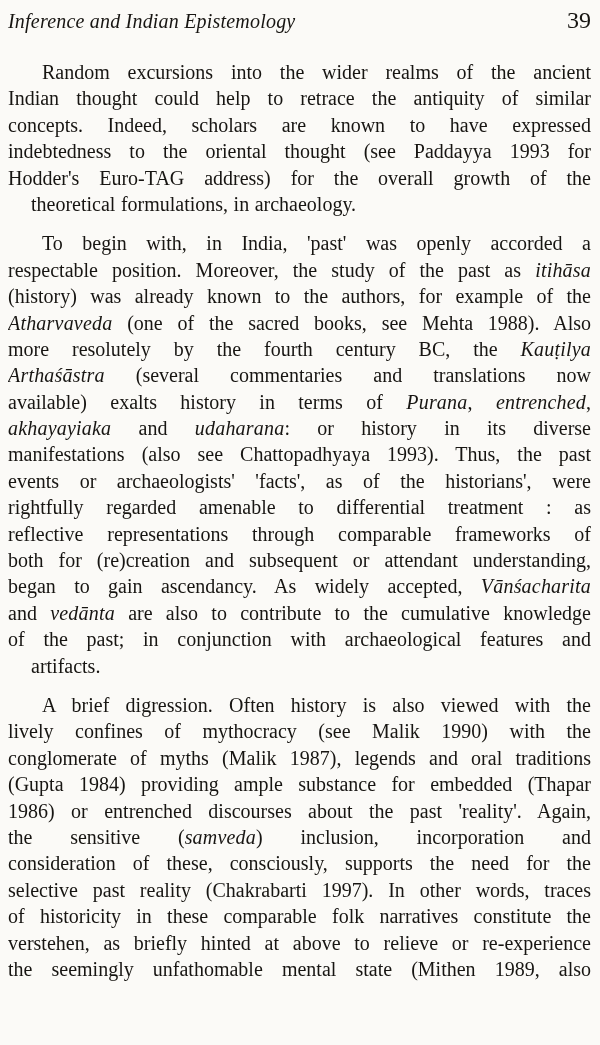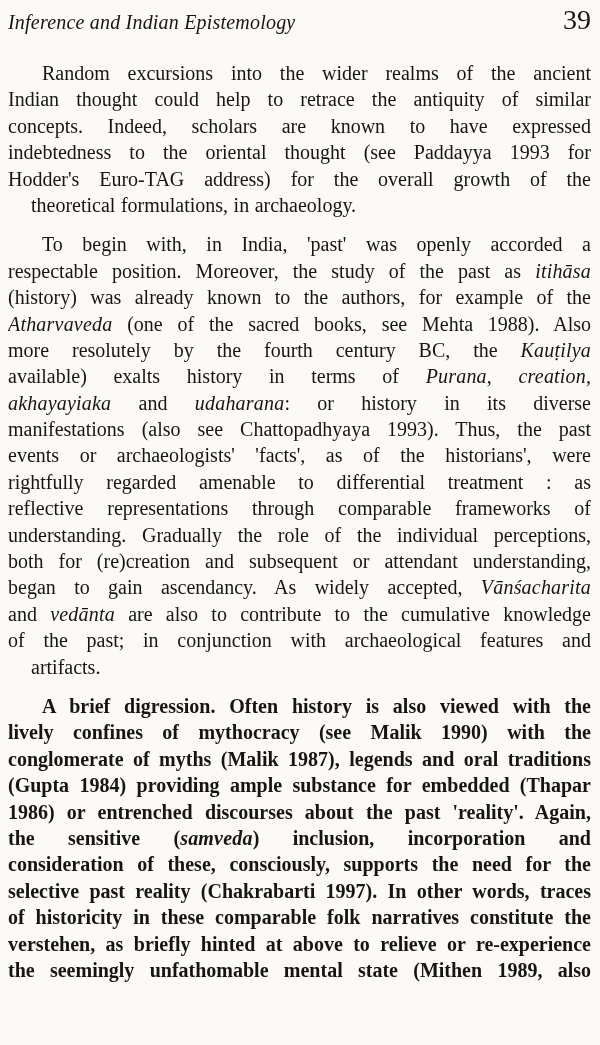--- a/index.html
+++ b/index.html
@@ -31,7 +31,7 @@
   }
   .page-number {
     font-style: normal;
-    font-size: 28px;
+    font-size: 24px;
   }
   .para { margin: 0 0 13px 0; }
   .para:last-child { margin-bottom: 0; font-weight: bold; }

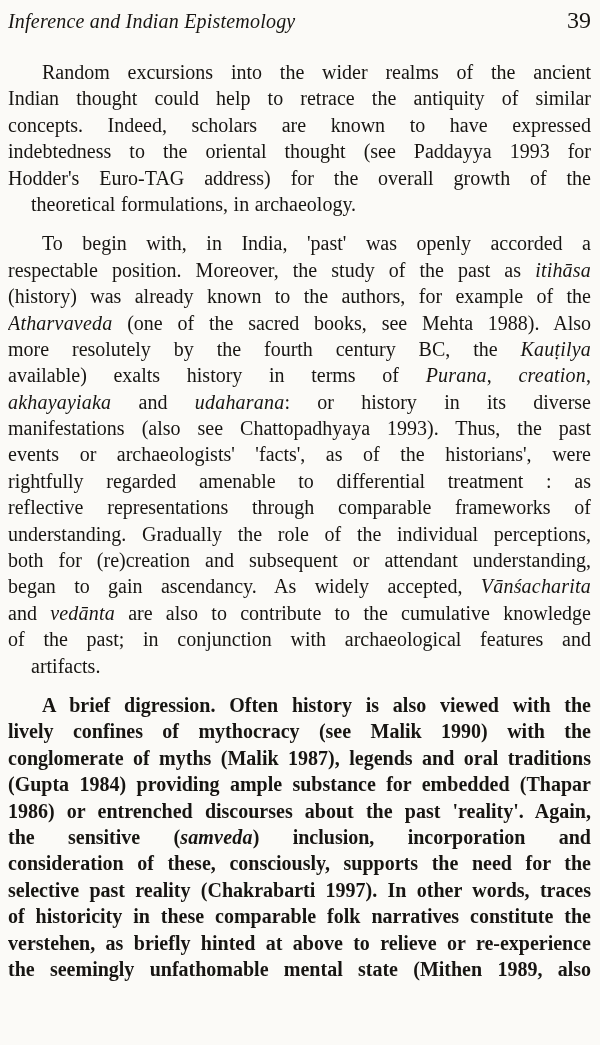--- a/index.html
+++ b/index.html
@@ -71,6 +71,7 @@
         <div class="line"><span>(history) was already known to the authors, for example of the</span></div>
         <div class="line"><i>Atharvaveda</i><span> (one of the sacred books, see Mehta 1988). Also</span></div>
         <div class="line"><span>more resolutely by the fourth century BC, the </span><i>Kauṭilya</i></div>
+        <div class="line"><i>Arthaśāstra</i><span> (several commentaries and translations now</span></div>
         <div class="line"><span>available) exalts history in terms of </span><i>Purana</i><span>, </span><i>creation</i><span>,</span></div>
         <div class="line"><i>akhayayiaka</i><span> and </span><i>udaharana</i><span>: or history in its diverse</span></div>
         <div class="line"><span>manifestations (also see Chattopadhyaya 1993). Thus, the past</span></div>

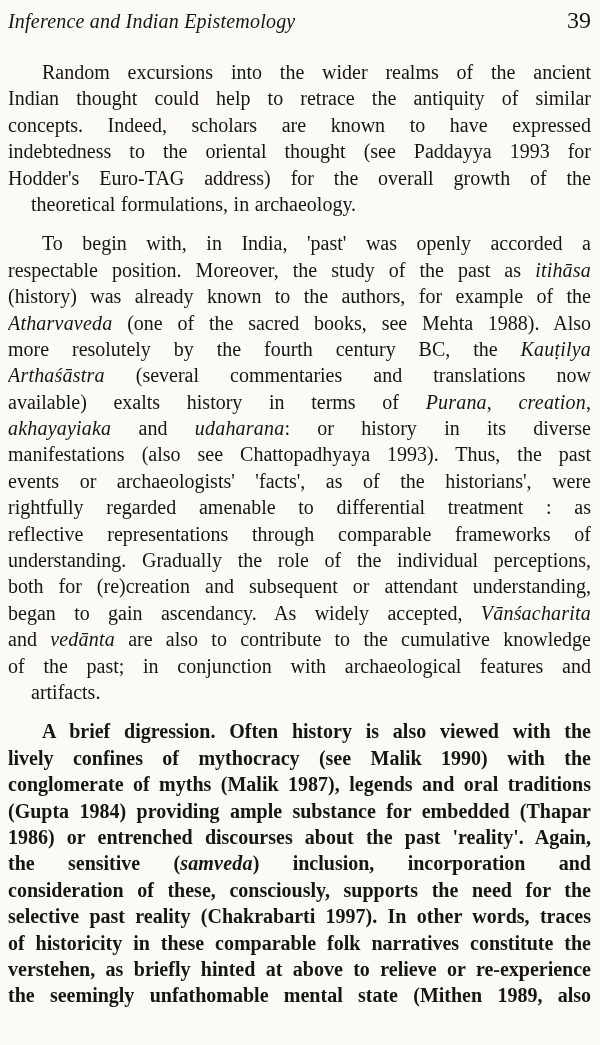--- a/index.html
+++ b/index.html
@@ -72,7 +72,7 @@
         <div class="line"><i>Atharvaveda</i><span> (one of the sacred books, see Mehta 1988). Also</span></div>
         <div class="line"><span>more resolutely by the fourth century BC, the </span><i>Kauṭilya</i></div>
         <div class="line"><i>Arthaśāstra</i><span> (several commentaries and translations now</span></div>
-        <div class="line"><span>available) exalts history in terms of </span><i>Purana</i><span>, </span><i>creation</i><span>,</span></div>
+        <div class="line"><span>available) exalts history in terms of </span><i>Purana</i><span>, </span><i>entrenched</i><span>,</span></div>
         <div class="line"><i>akhayayiaka</i><span> and </span><i>udaharana</i><span>: or history in its diverse</span></div>
         <div class="line"><span>manifestations (also see Chattopadhyaya 1993). Thus, the past</span></div>
         <div class="line"><span>events or archaeologists' 'facts', as of the historians', were</span></div>

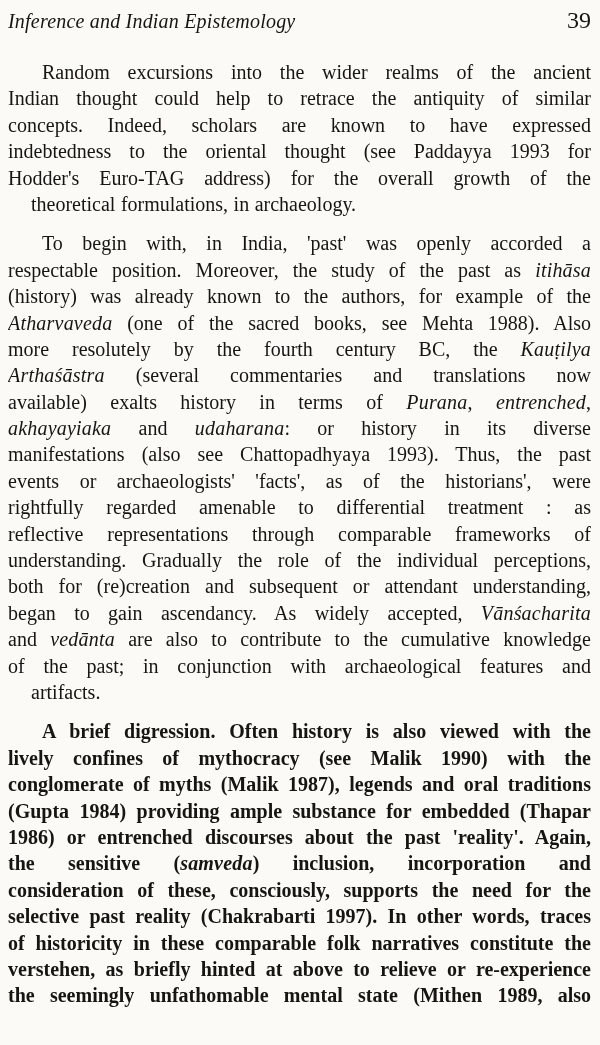--- a/index.html
+++ b/index.html
@@ -78,7 +78,6 @@
         <div class="line"><span>events or archaeologists' 'facts', as of the historians', were</span></div>
         <div class="line"><span>rightfully regarded amenable to differential treatment : as</span></div>
         <div class="line"><span>reflective representations through comparable frameworks of</span></div>
-        <div class="line"><span>understanding. Gradually the role of the individual perceptions,</span></div>
         <div class="line"><span>both for (re)creation and subsequent or attendant understanding,</span></div>
         <div class="line"><span>began to gain ascendancy. As widely accepted, </span><i>Vānśacharita</i></div>
         <div class="line"><span>and </span><i>vedānta</i><span> are also to contribute to the cumulative knowledge</span></div>

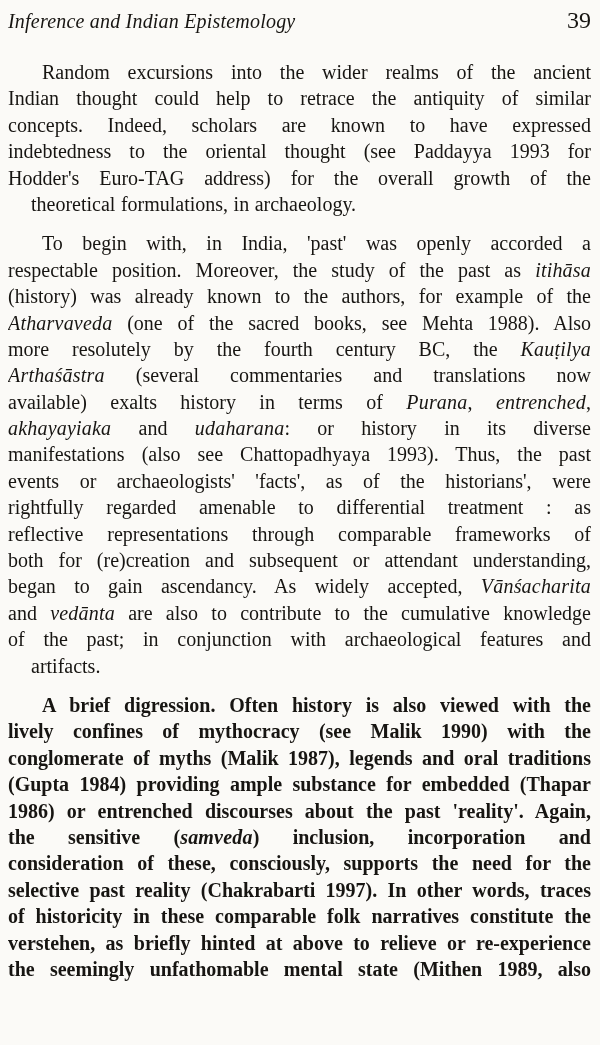--- a/index.html
+++ b/index.html
@@ -34,7 +34,7 @@
     font-size: 24px;
   }
   .para { margin: 0 0 13px 0; }
-  .para:last-child { margin-bottom: 0; font-weight: bold; }
+  .para:last-child { margin-bottom: 0; }
   .line {
     font-size: 20px;
     line-height: 26.4px;

